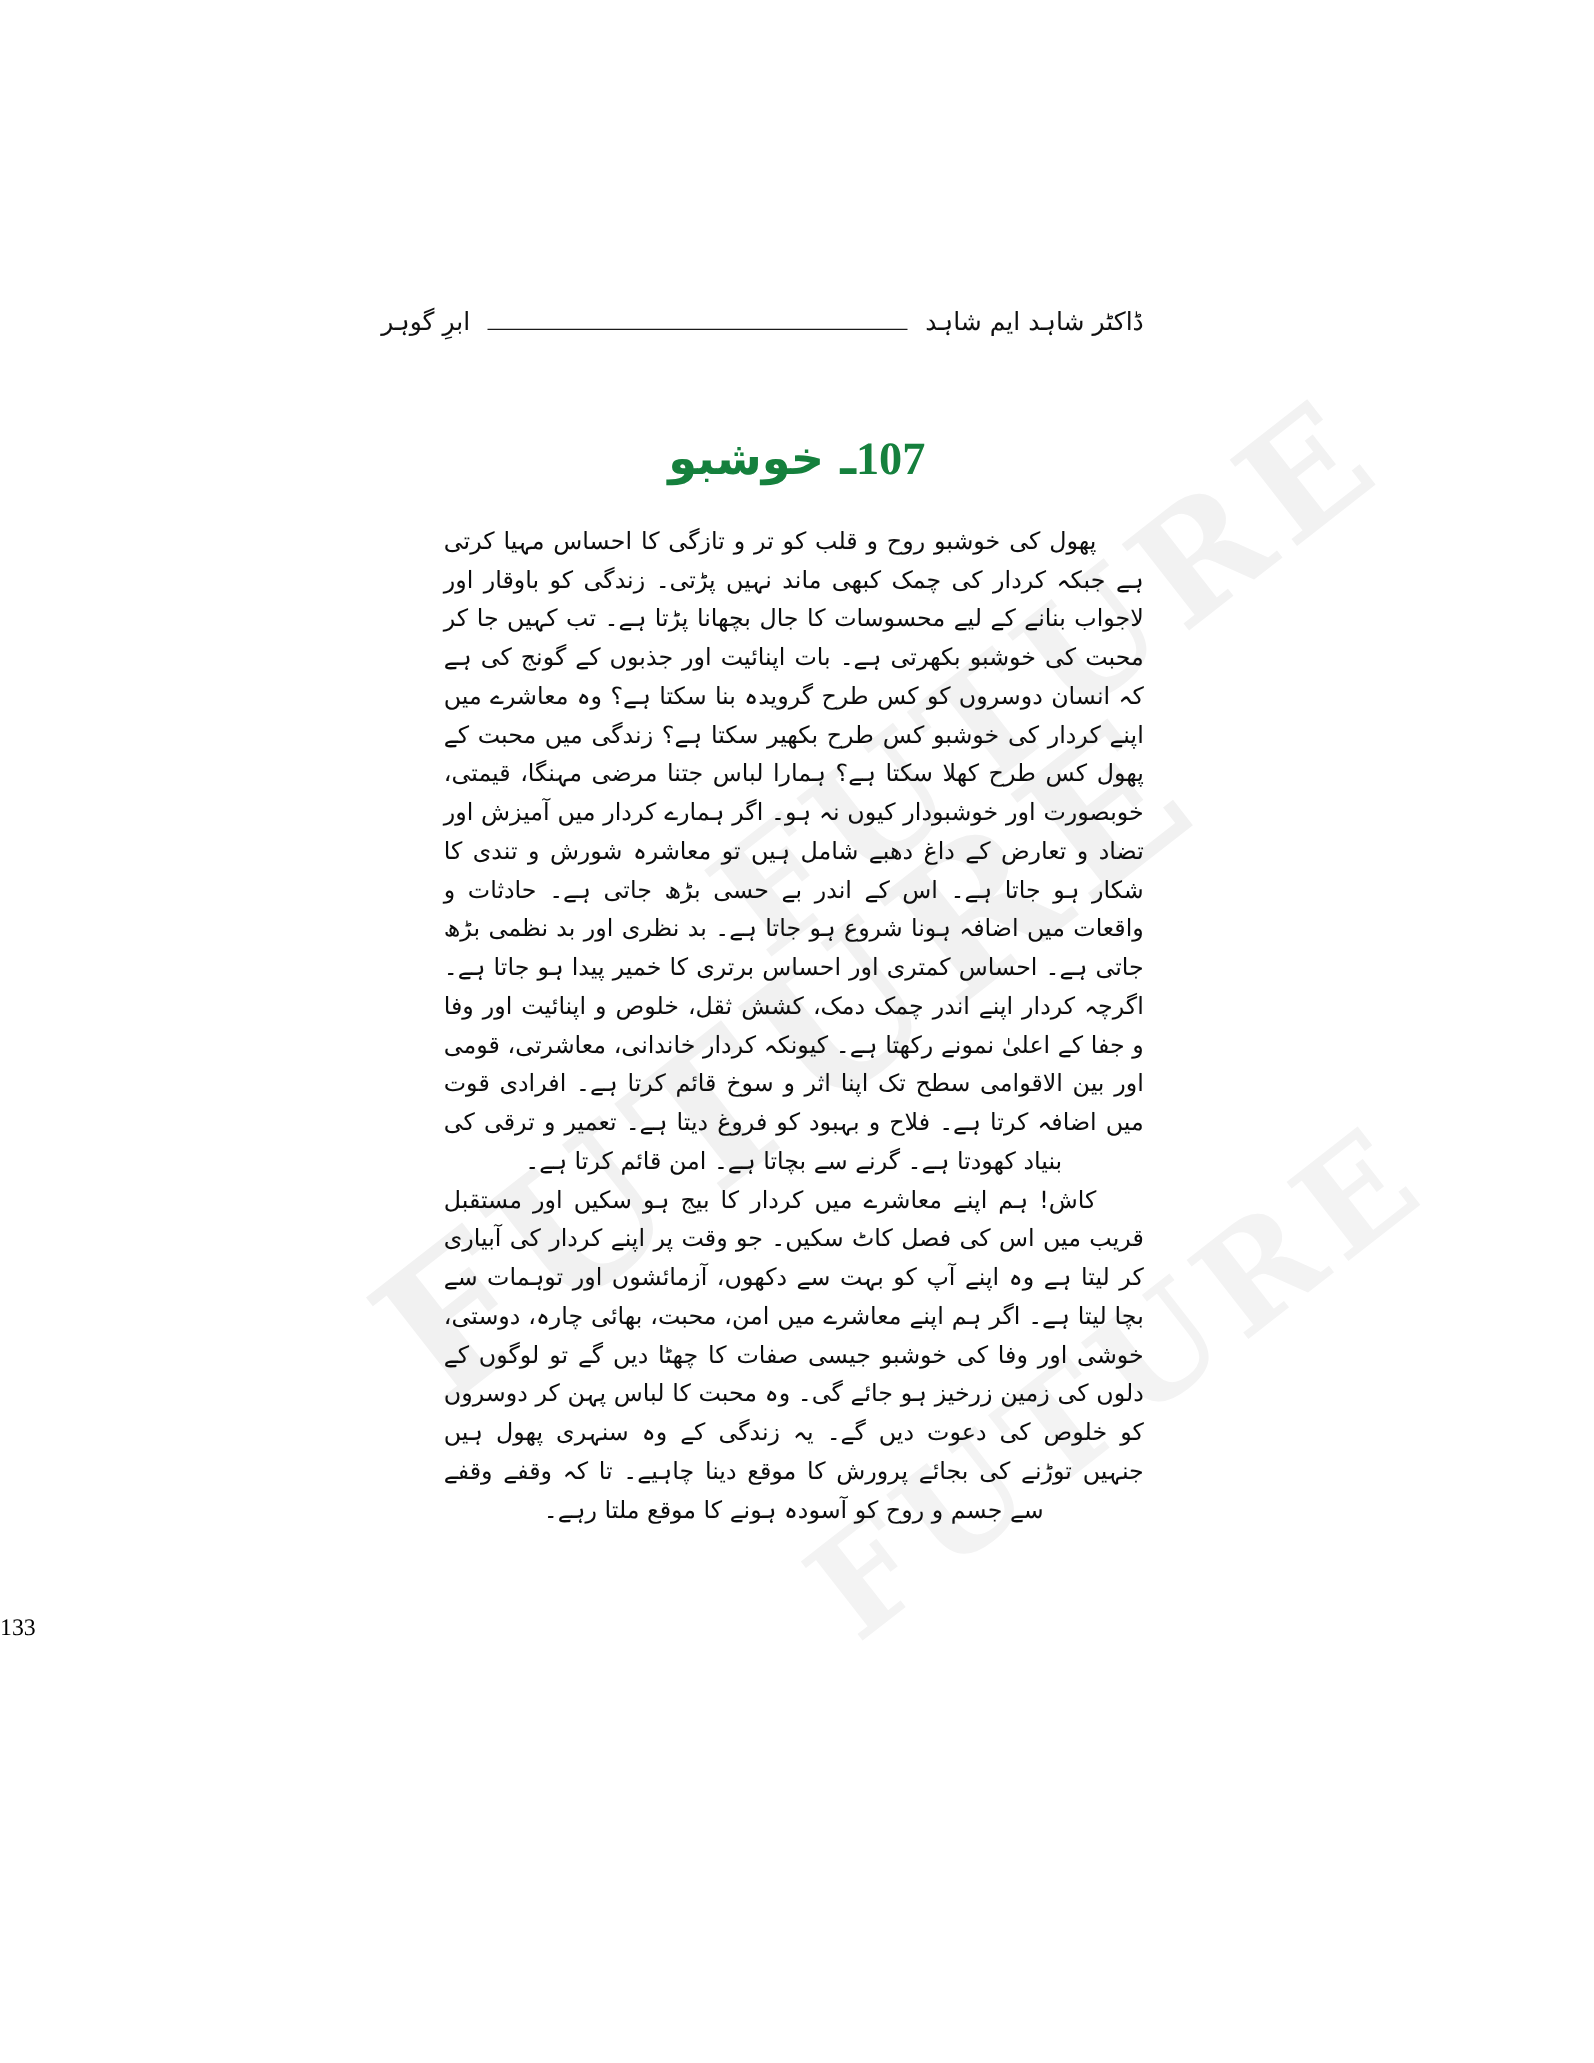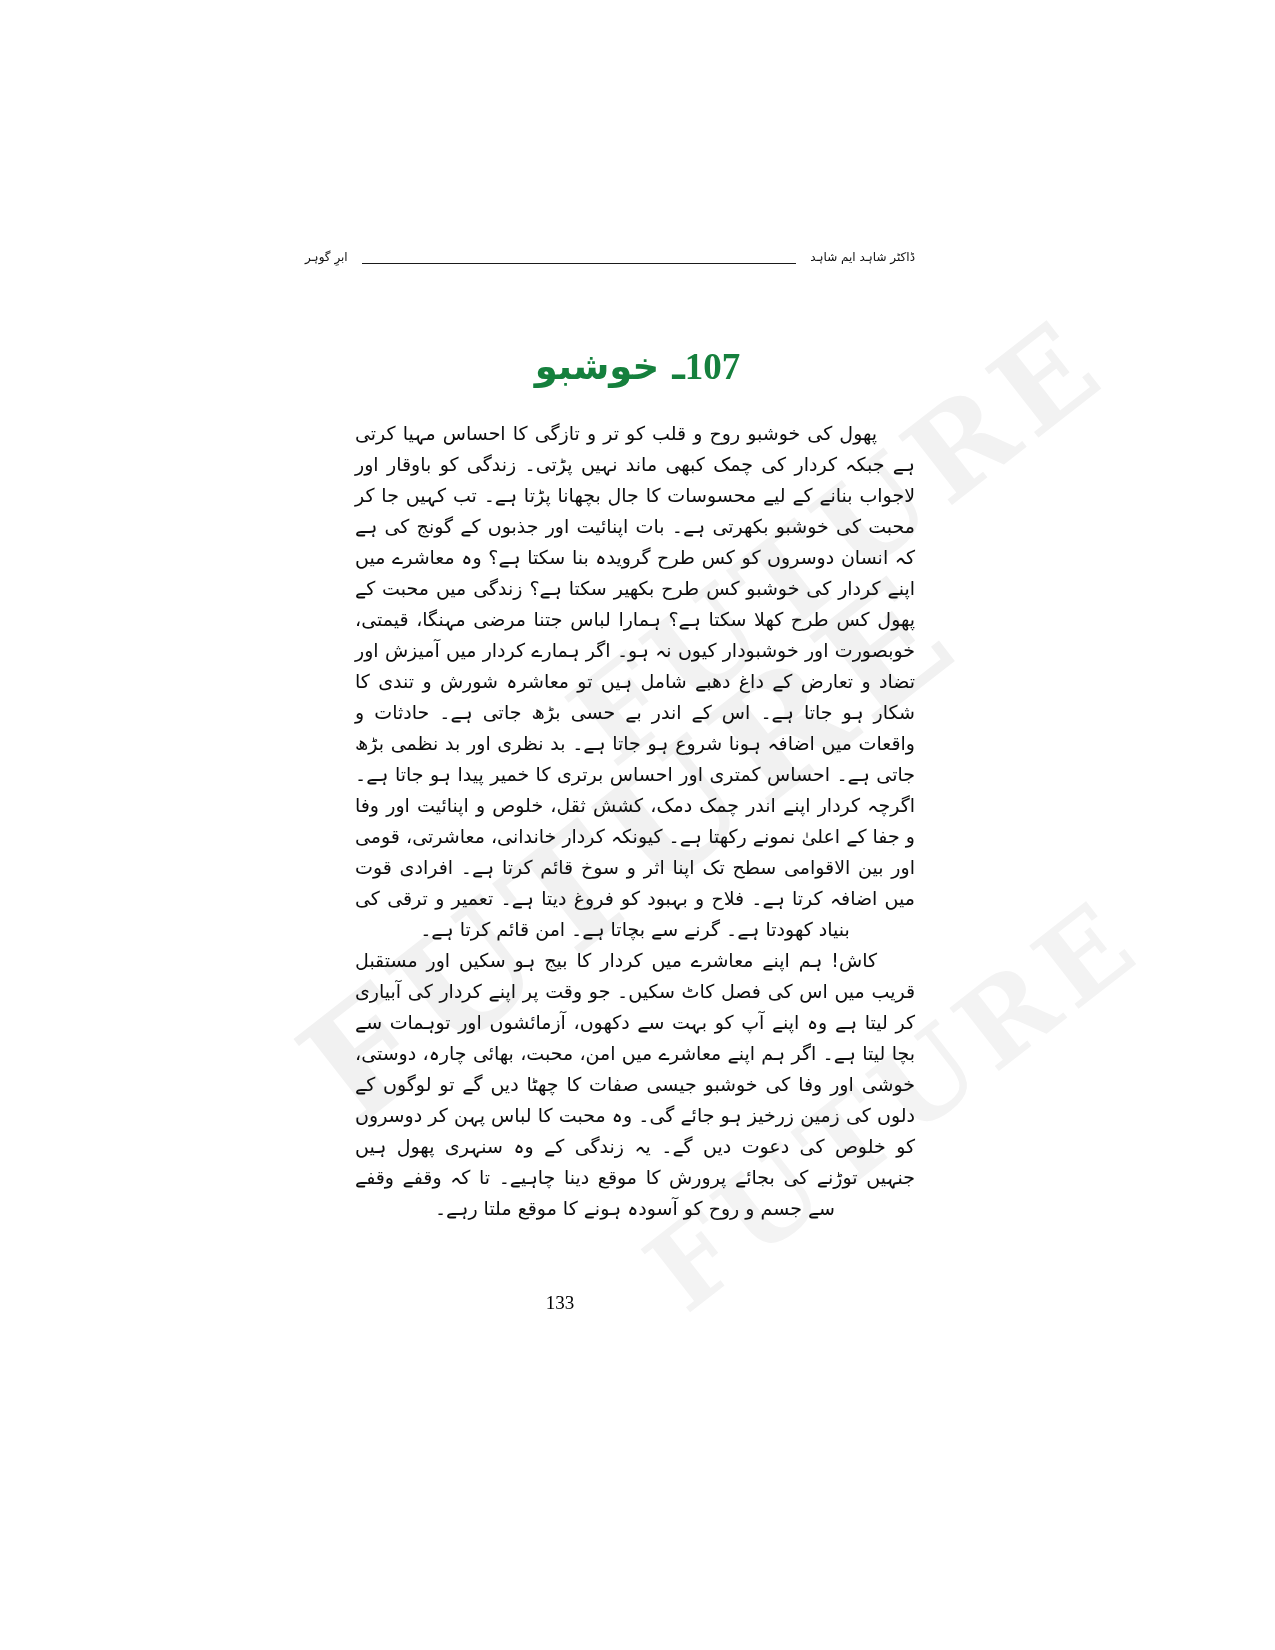--- a/index.html
+++ b/index.html
@@ -78,7 +78,7 @@
   .head-title-right,
   .head-title-left {
     font-family: "DejaVu Sans", "Liberation Sans", sans-serif;
-    font-size: 12px;
+    font-size: 20px;
     line-height: 1;
     white-space: nowrap;
     color: #111111;

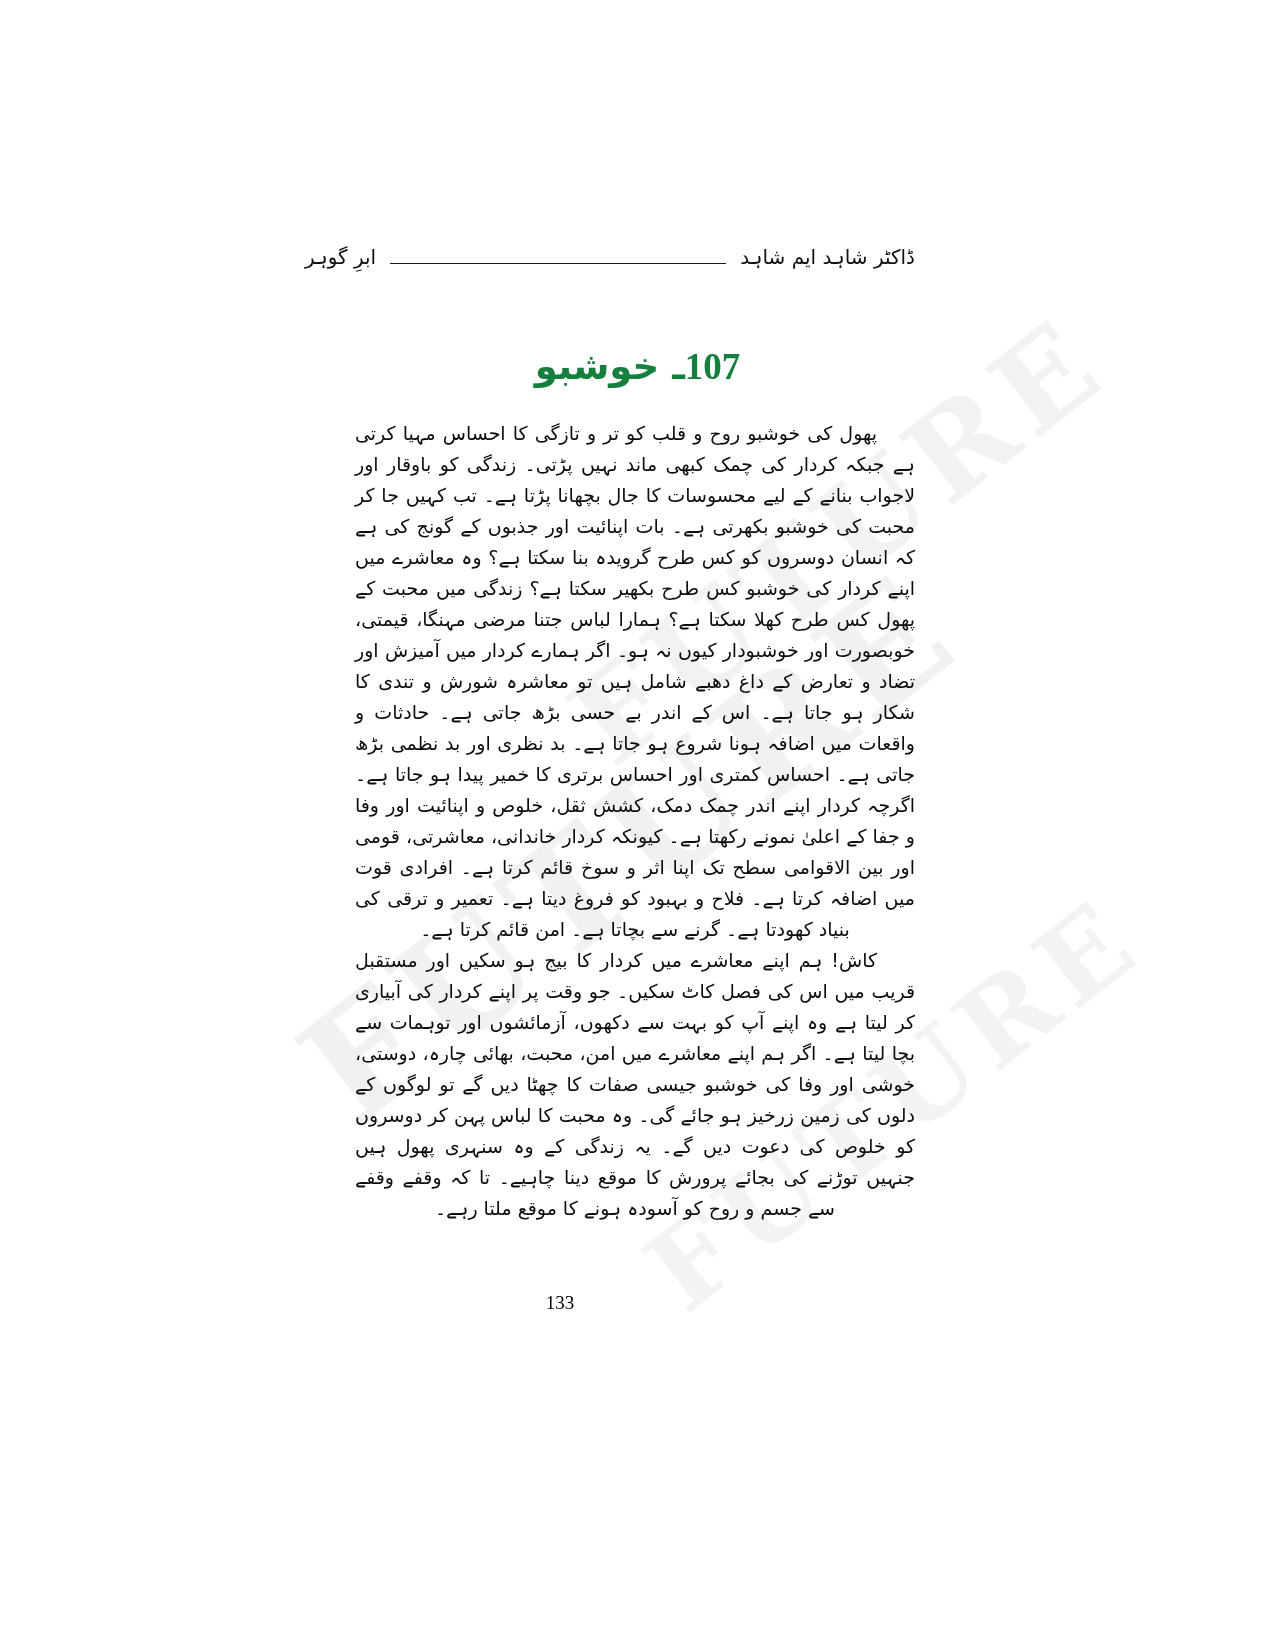--- a/index.html
+++ b/index.html
@@ -137,7 +137,7 @@
     top: 1292px;
     left: 0;
     width: 1120px;
-    text-align: center;
+    text-align: left;
     font-family: "Liberation Serif", "DejaVu Serif", serif;
     font-size: 19px;
     color: #000000;

